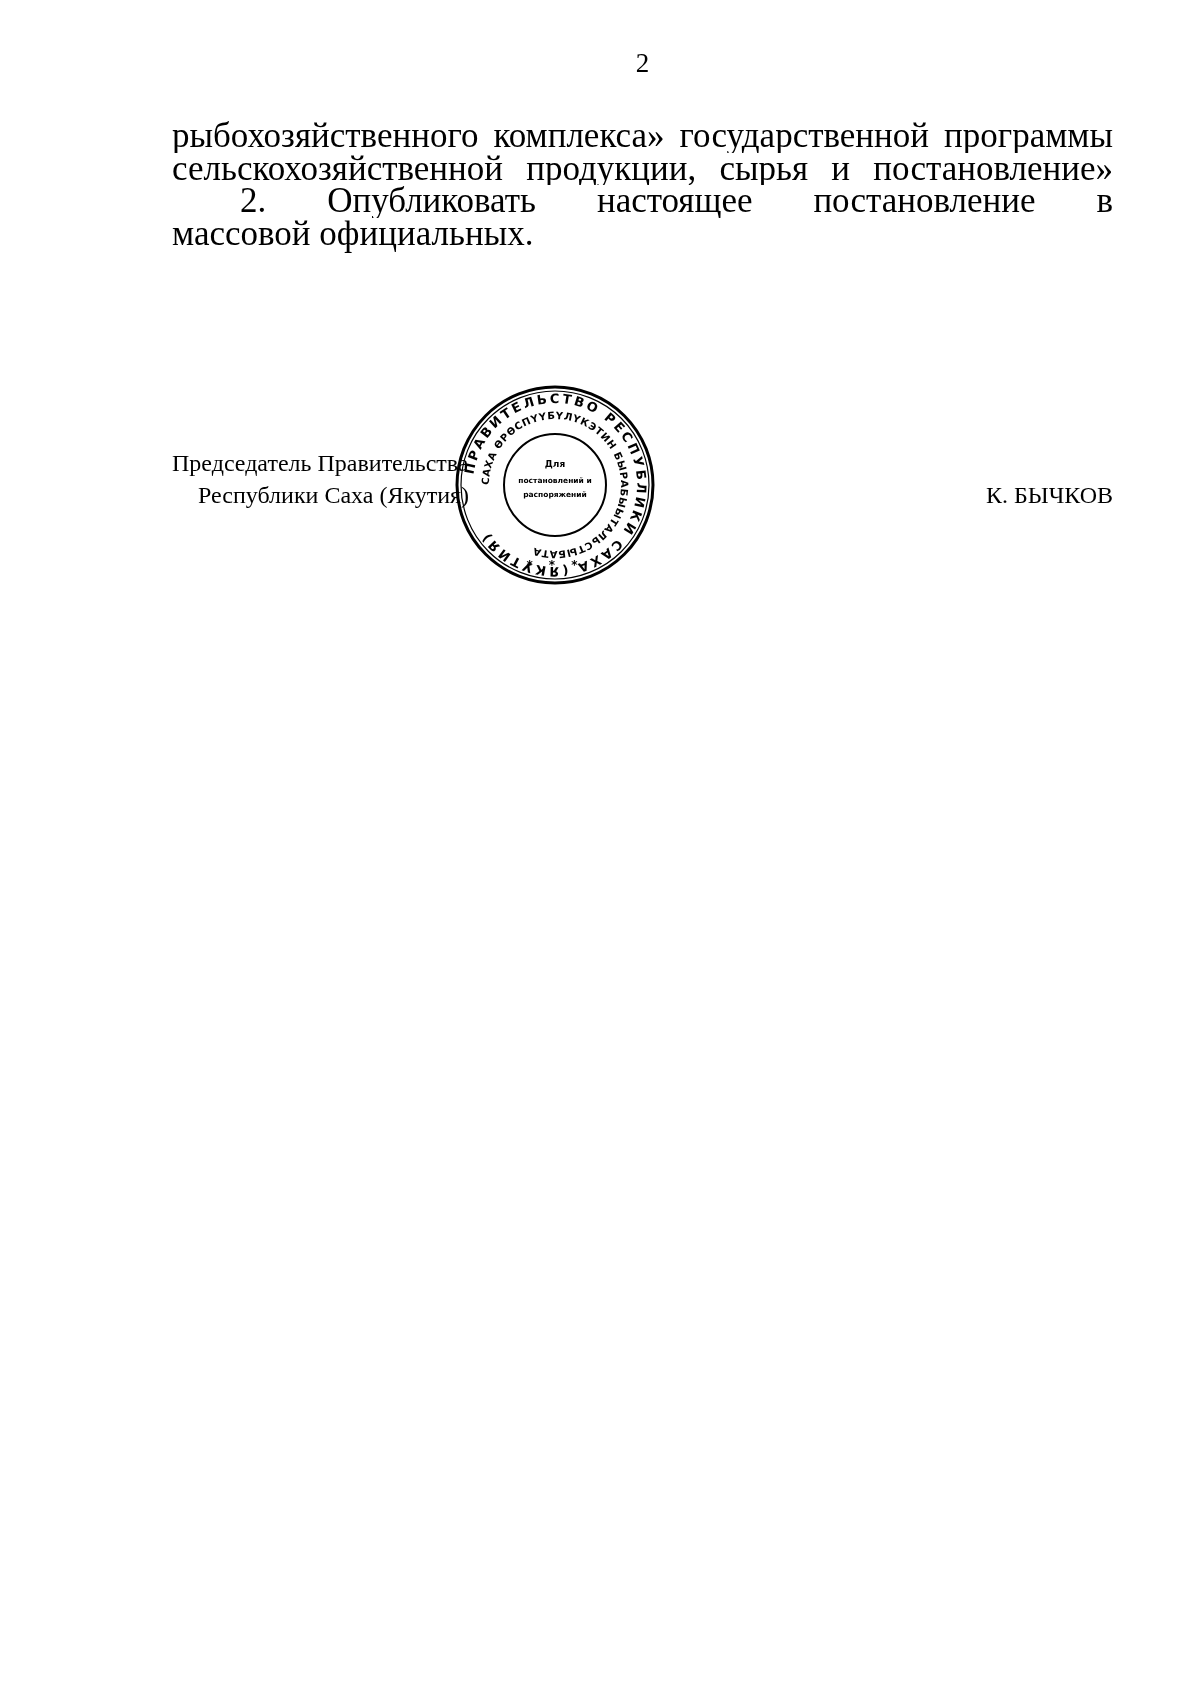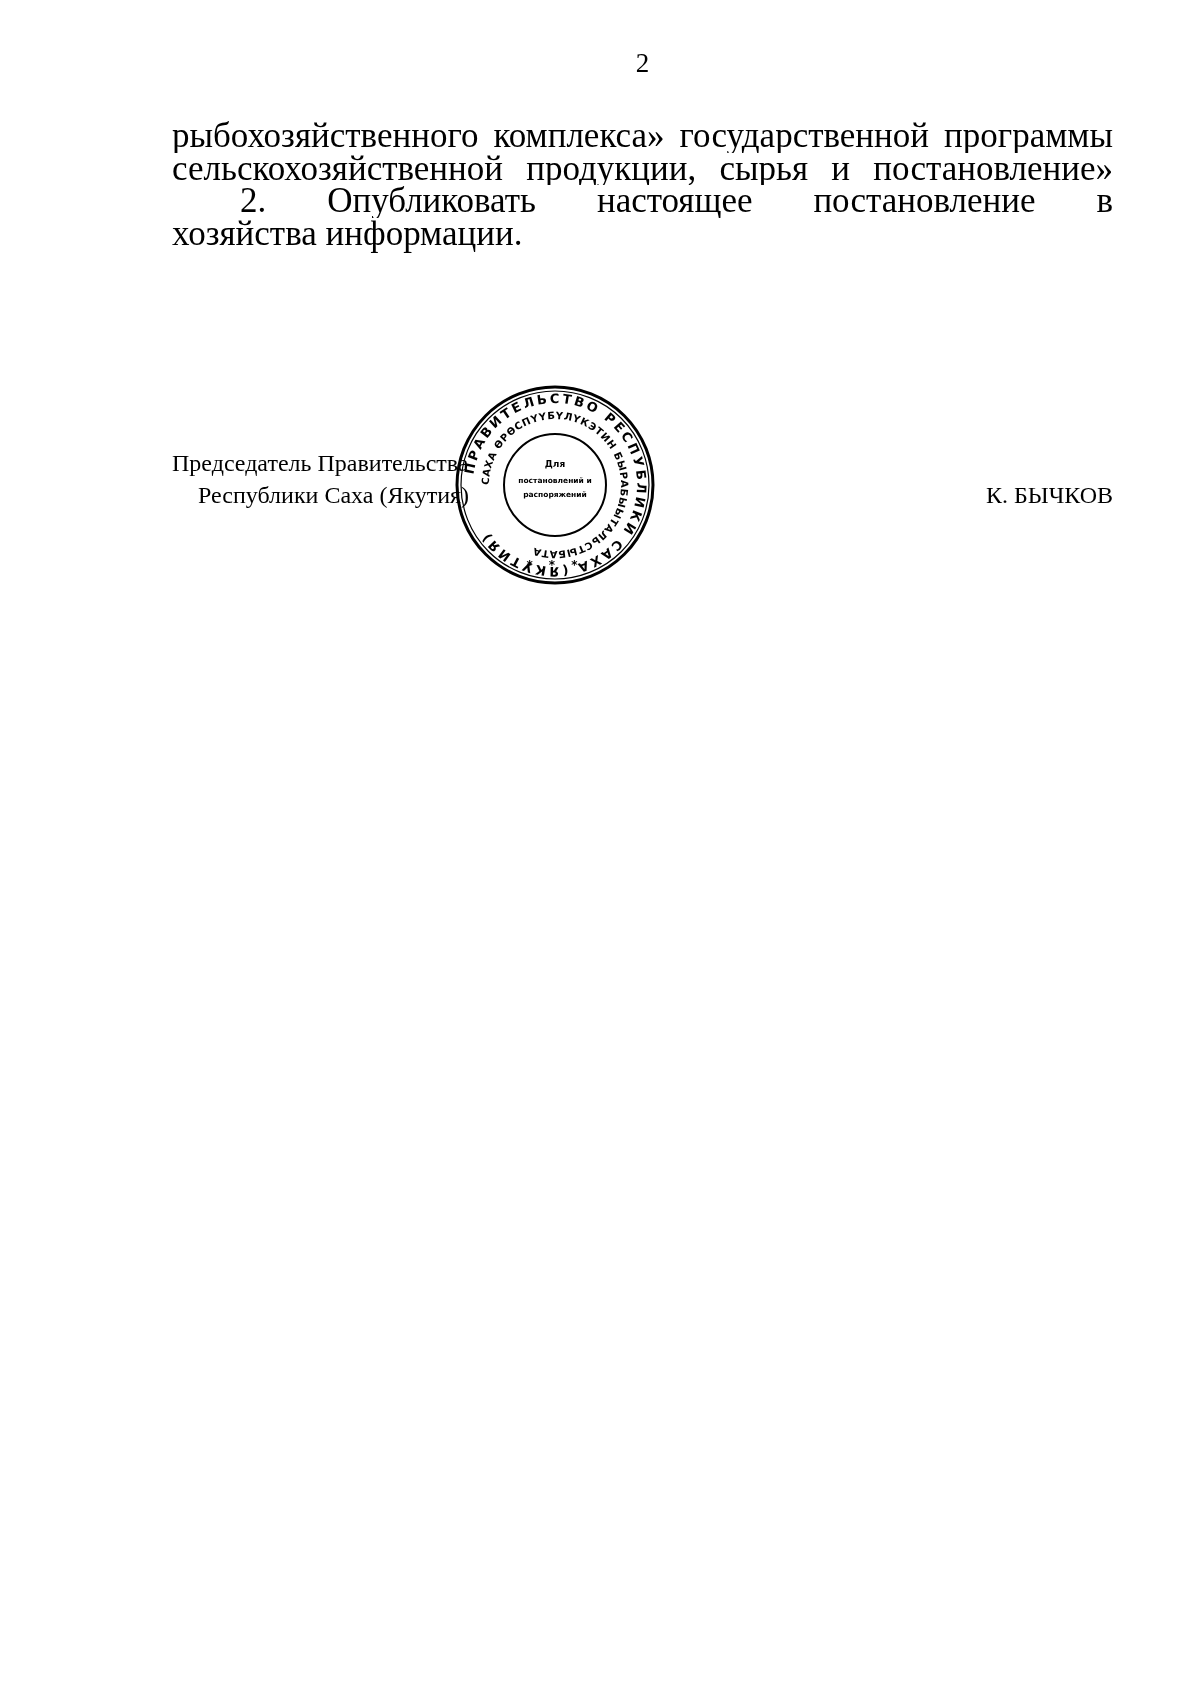--- a/index.html
+++ b/index.html
@@ -90,7 +90,7 @@
   <div class="line justify">рыбохозяйственного комплекса» государственной программы Республики</div>
   <div class="line justify">сельскохозяйственной продукции, сырья и постановление» согласно</div>
   <div class="line justify indent">2. Опубликовать настоящее постановление в официальных средствах</div>
-  <div class="line">хозяйства информации.</div>
+  <div class="line">массовой официальных.</div>
 </div>
 
 <div class="signature">

